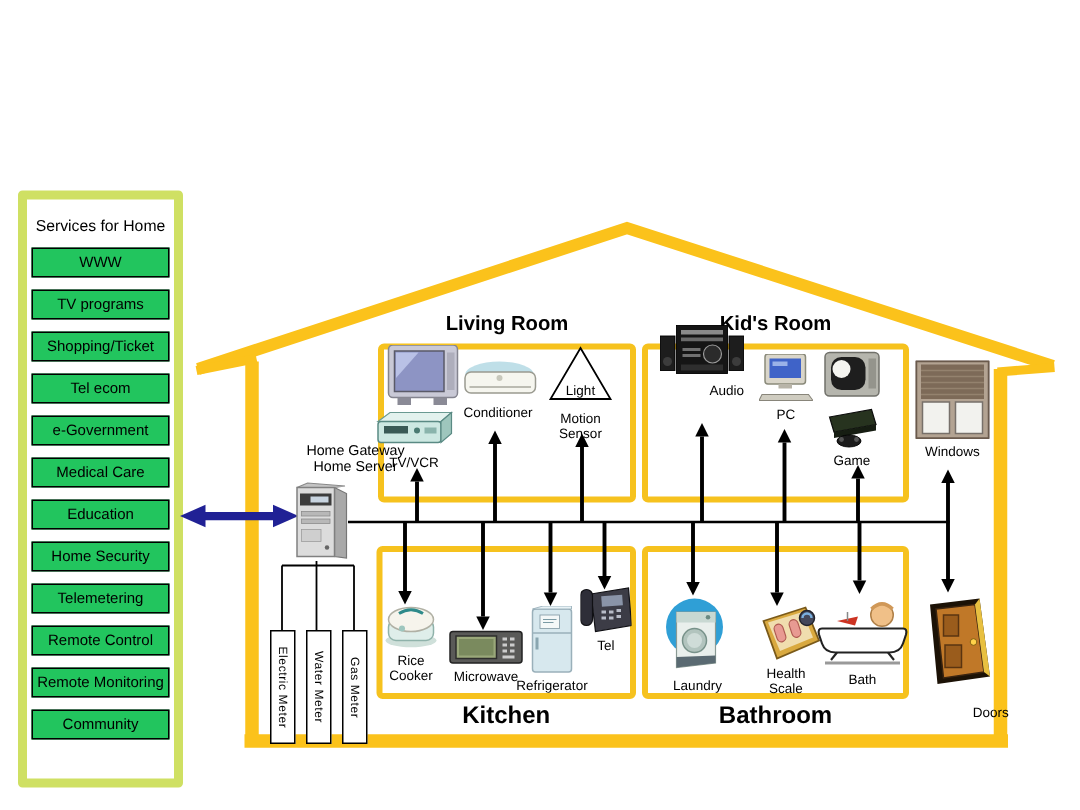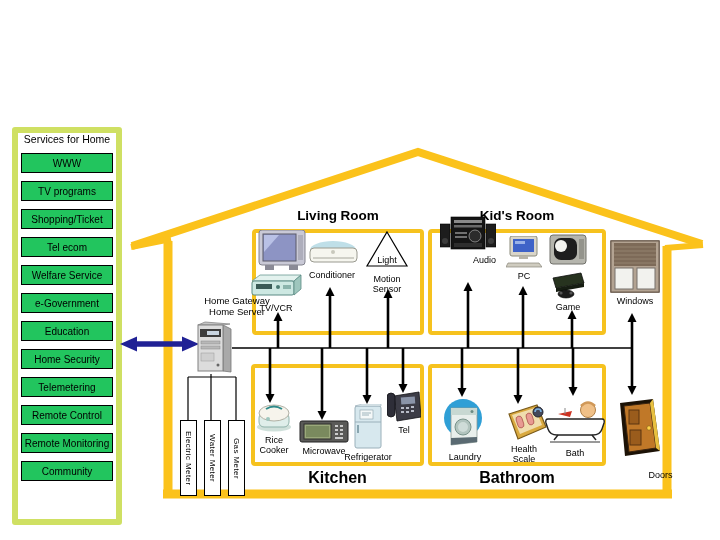--- a/index.html
+++ b/index.html
@@ -14,7 +14,7 @@
     position:absolute; left:12px; top:127px; width:110px; height:398px;
     border:6px solid #cfe063; border-radius:3px; background:#fff; box-sizing:border-box;
   }
-  .sidebar-title { text-align:center; font-size:10.5px; margin-top:0; white-space:nowrap; }
+  .sidebar-title { text-align:center; font-size:10.5px; margin-top:12px; white-space:nowrap; }
   .service-item {
     width:92px; height:20px; margin:8px auto 0; border:1px solid #000; background:#22c55e;
     font-size:10px; display:flex; align-items:center; justify-content:center; white-space:nowrap;

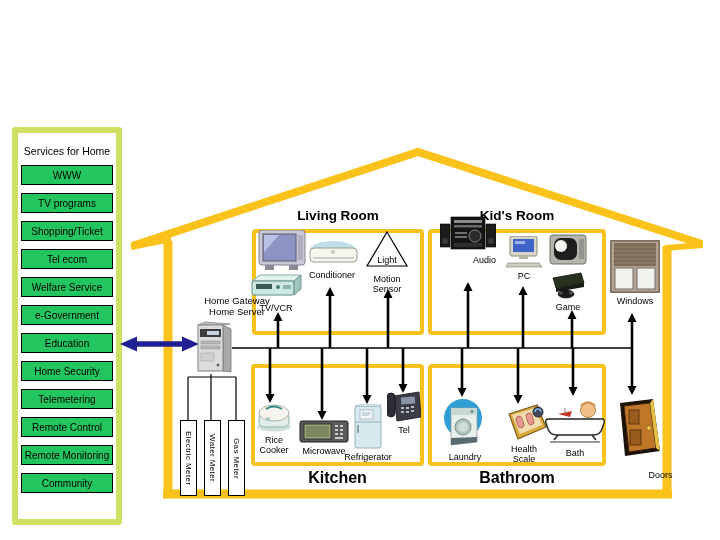--- a/index.html
+++ b/index.html
@@ -56,7 +56,6 @@
   <div class="service-item">TV programs</div>
   <div class="service-item">Shopping/Ticket</div>
   <div class="service-item">Tel ecom</div>
-  <div class="service-item">Welfare Service</div>
   <div class="service-item">e-Government</div>
   <div class="service-item">Education</div>
   <div class="service-item">Home Security</div>

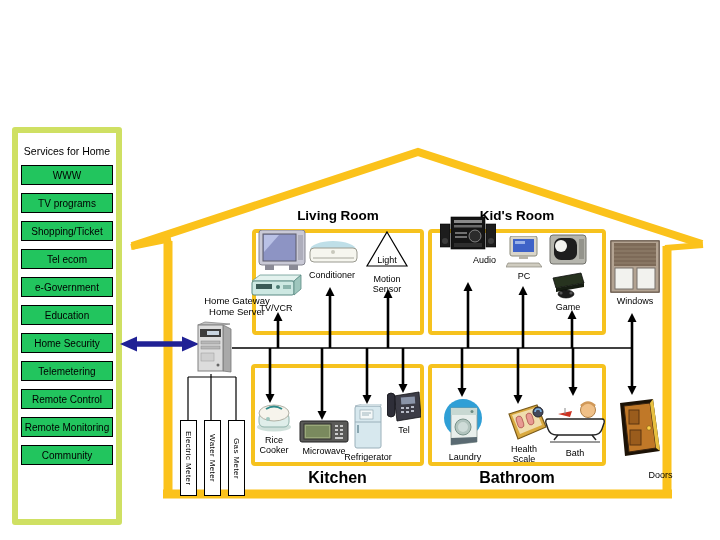--- a/index.html
+++ b/index.html
@@ -57,6 +57,7 @@
   <div class="service-item">Shopping/Ticket</div>
   <div class="service-item">Tel ecom</div>
   <div class="service-item">e-Government</div>
+  <div class="service-item">Medical Care</div>
   <div class="service-item">Education</div>
   <div class="service-item">Home Security</div>
   <div class="service-item">Telemetering</div>

